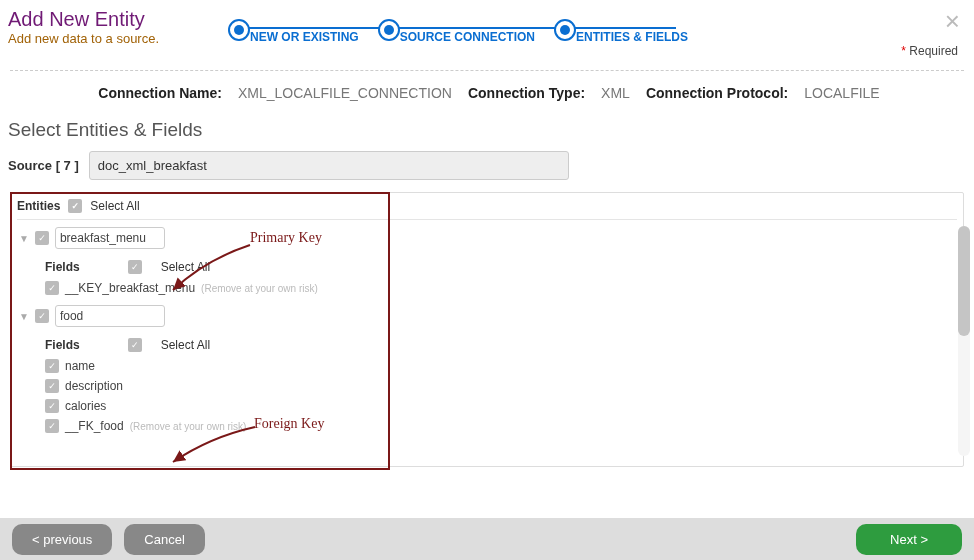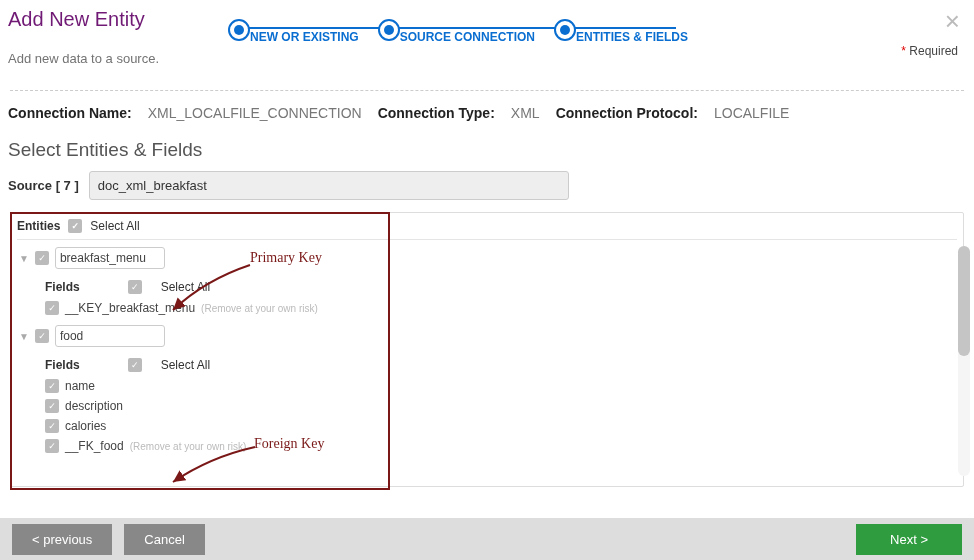--- a/index.html
+++ b/index.html
@@ -8,7 +8,7 @@
 .header { display: flex; align-items: flex-start; padding: 8px 16px 0 8px; position: relative; }
 .title-block { flex: 0 0 210px; }
 .title { font-size: 20px; color: #701a75; font-weight: 400; }
-.subtitle { font-size: 13px; color: #737373; margin-top: 20px; }
+.subtitle { font-size: 13px; color: #a16207; margin-top: 0; }
 
 .stepper { flex: 1; display: flex; align-items: flex-start; position: relative; padding-top: 8px; }
 .steps { display: flex; justify-content: space-between; width: 460px; margin-left: 10px; position: relative; }

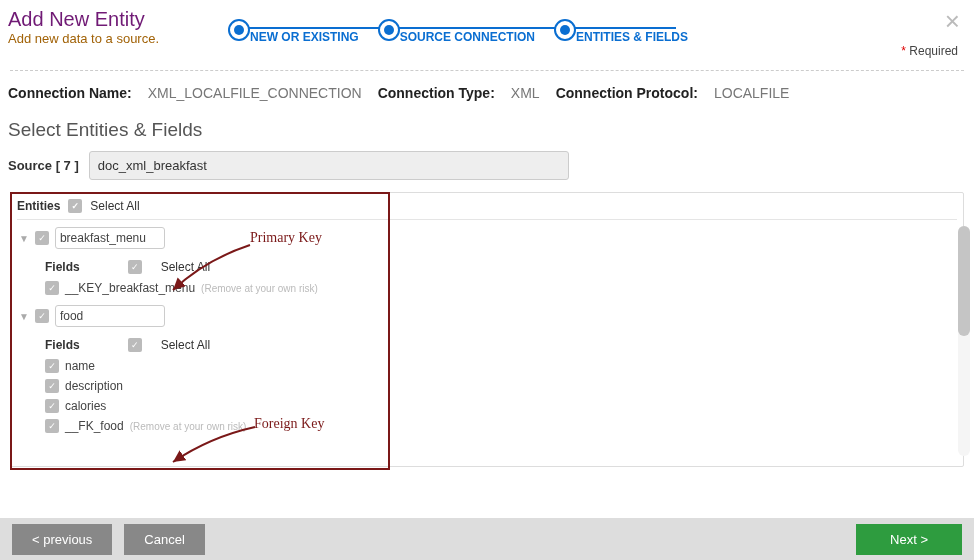--- a/index.html
+++ b/index.html
@@ -24,7 +24,7 @@
 
 .dotted-hr { border: none; border-top: 1px dashed #ccc; margin: 24px 10px 14px 10px; }
 
-.conn-row { padding: 0 4px 18px 8px; font-size: 14px; color: #333; display:flex; gap:16px; align-items:center; flex-wrap:wrap;}
+.conn-row { padding: 0 4px 18px 8px; font-size: 14px; color: #333; display:flex; gap:16px; align-items:center; flex-wrap:wrap;justify-content:center;}
 .conn-label { font-weight: bold; color:#222; }
 .conn-val { color: #777; font-weight:400; }
 

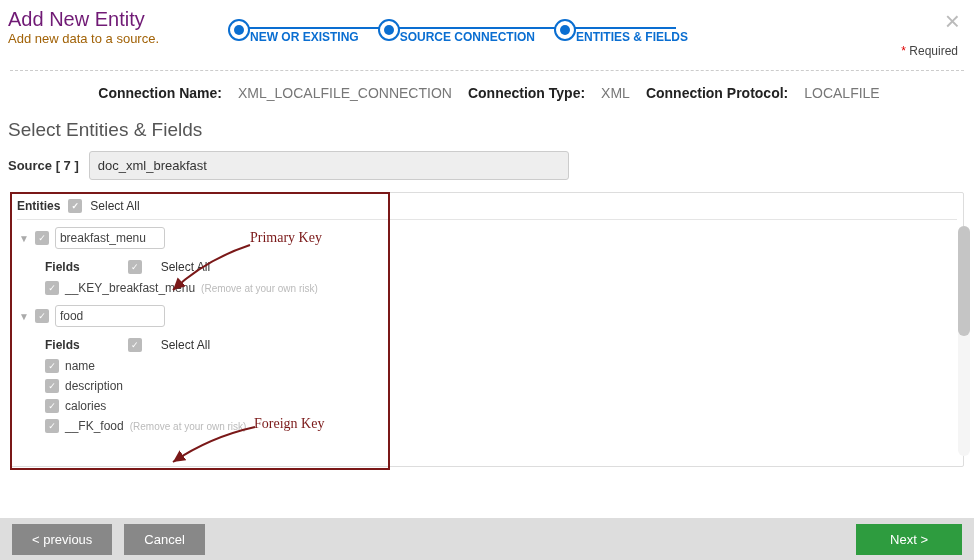--- a/index.html
+++ b/index.html
@@ -58,7 +58,7 @@
 .arrow-svg { position:absolute; z-index:6; pointer-events:none; }
 
 .footer-bar { position:absolute; left:0; right:0; bottom:0; height:42px; background:#ddd; display:flex; align-items:center; padding: 0 12px; gap:12px; }
-.btn { border:none; padding:8px 20px; font-size:13px; color:#fff; border-radius:0; cursor:pointer; }
+.btn { border:none; padding:8px 20px; font-size:13px; color:#fff; border-radius:10px; cursor:pointer; }
 .btn-grey { background:#888; }
 .btn-green { background:#2e9c3f; padding:8px 34px; }
 .footer-spacer { flex:1; }

